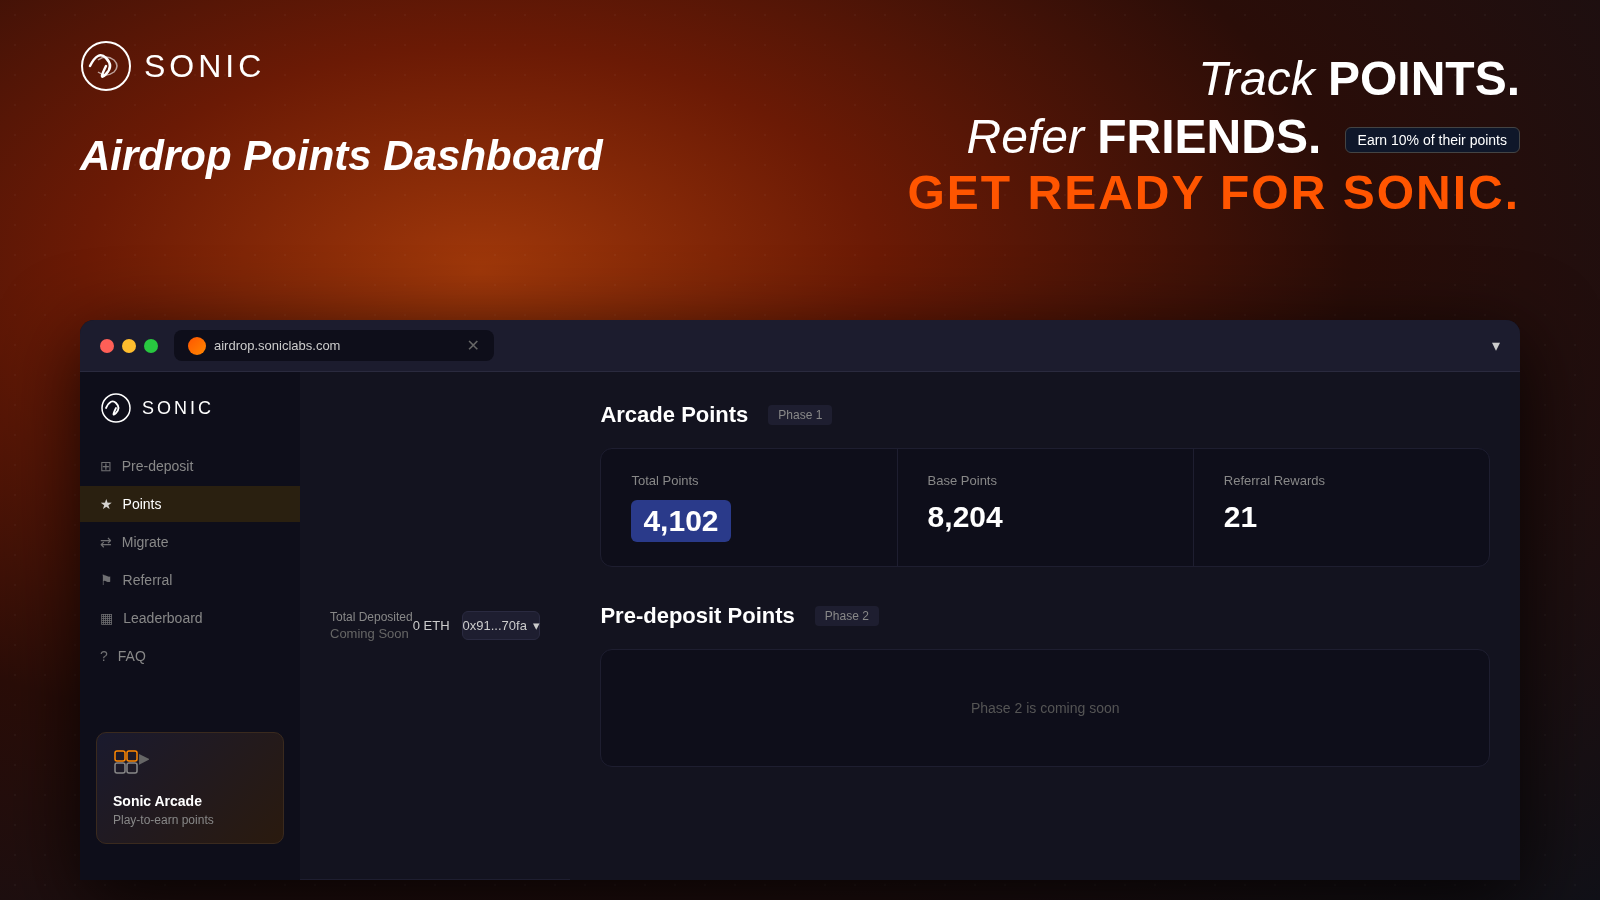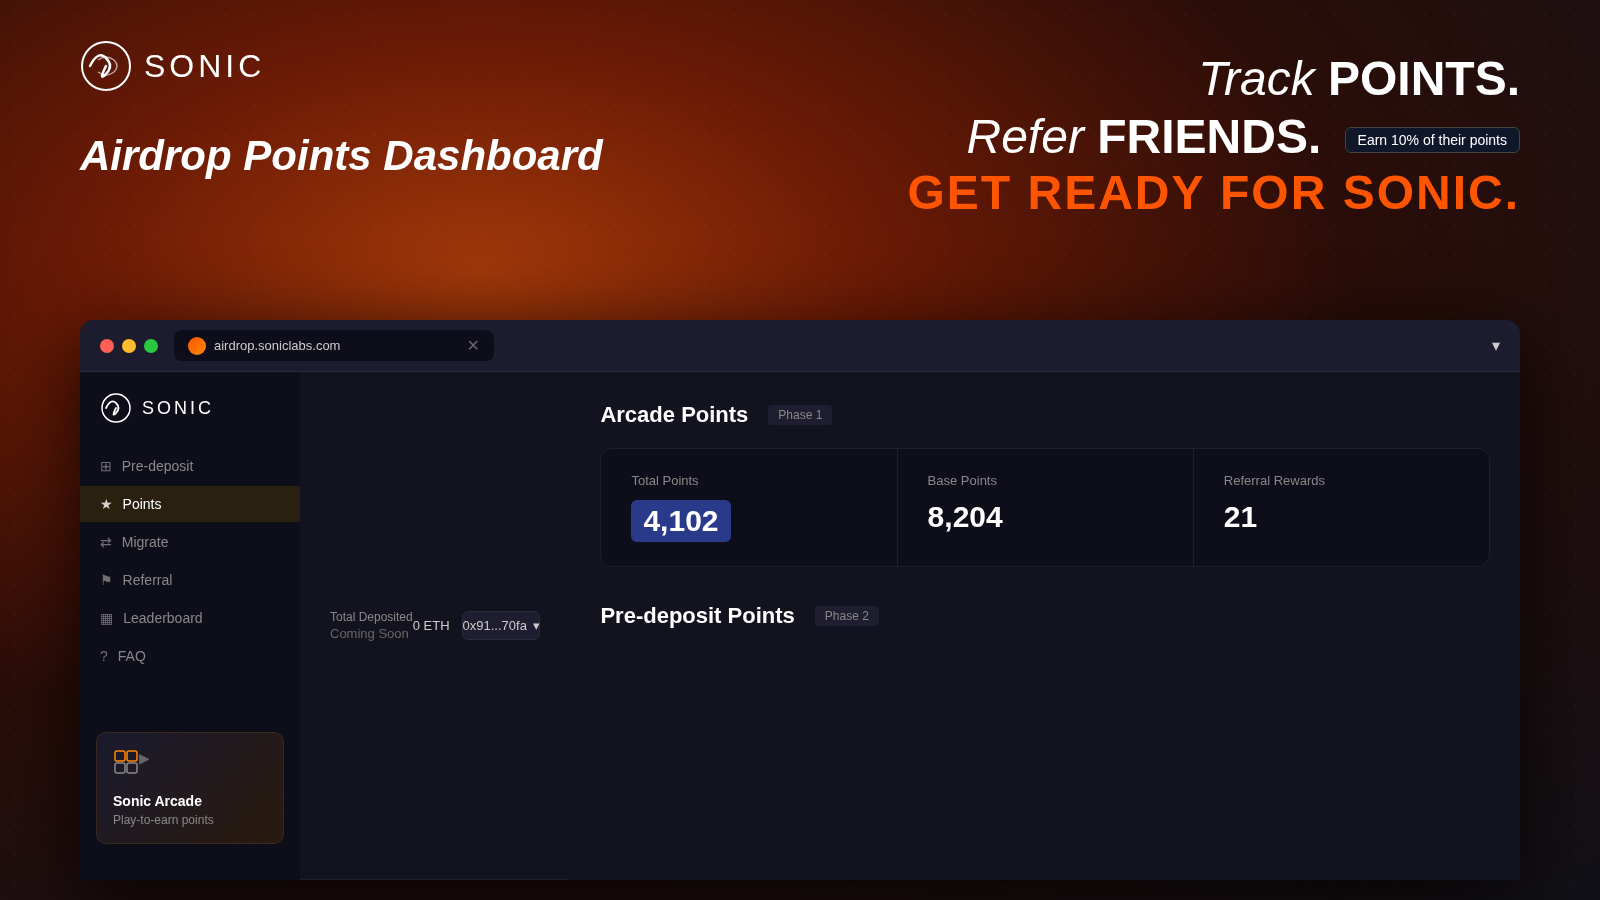--- a/index.html
+++ b/index.html
@@ -505,6 +505,9 @@
             <span>Pre-deposit Points</span>
             <span class="phase-badge">Phase 2</span>
           </div>
+          <div class="coming-soon-card">
+            <div class="coming-soon-text">Phase 2 is coming soon</div>
+          </div>
         </div>
 
       </div>

